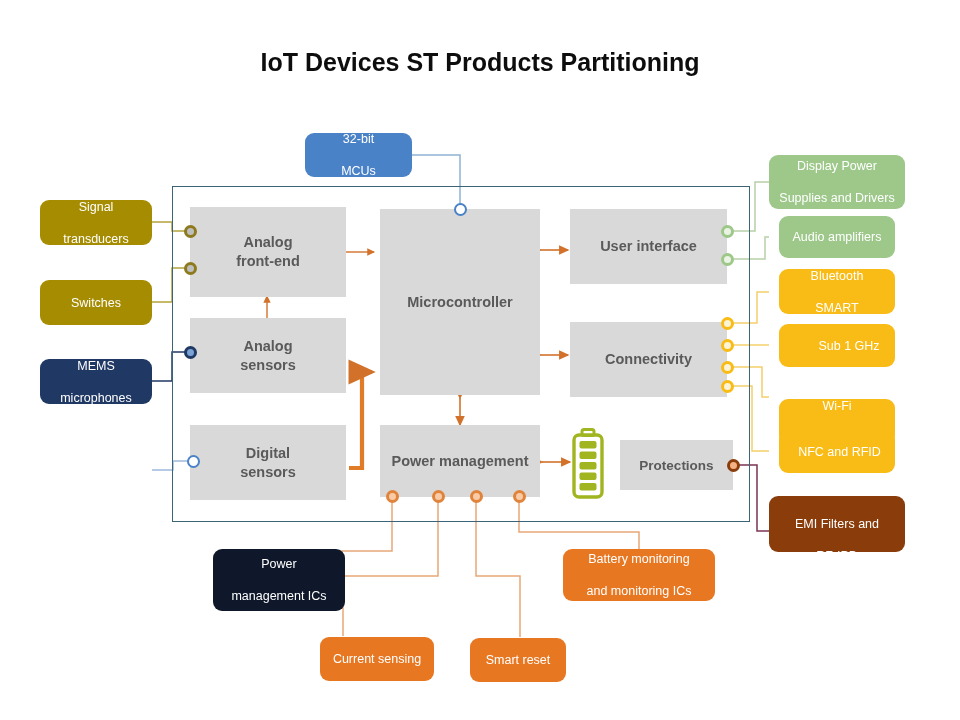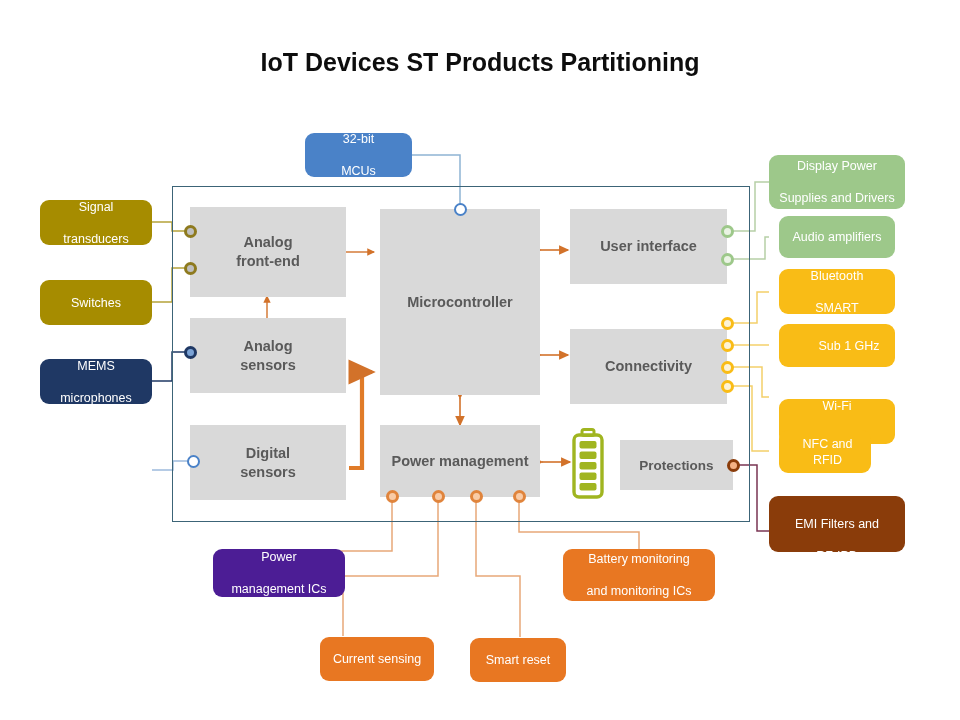--- a/index.html
+++ b/index.html
@@ -218,7 +218,7 @@
     <span>User interface</span>
   </div>
 
-  <div class="gblock" style="left:570px;top:329px;width:157px;height:75px;">
+  <div class="gblock" style="left:570px;top:322px;width:157px;height:75px;">
     <span>Connectivity</span>
   </div>
 

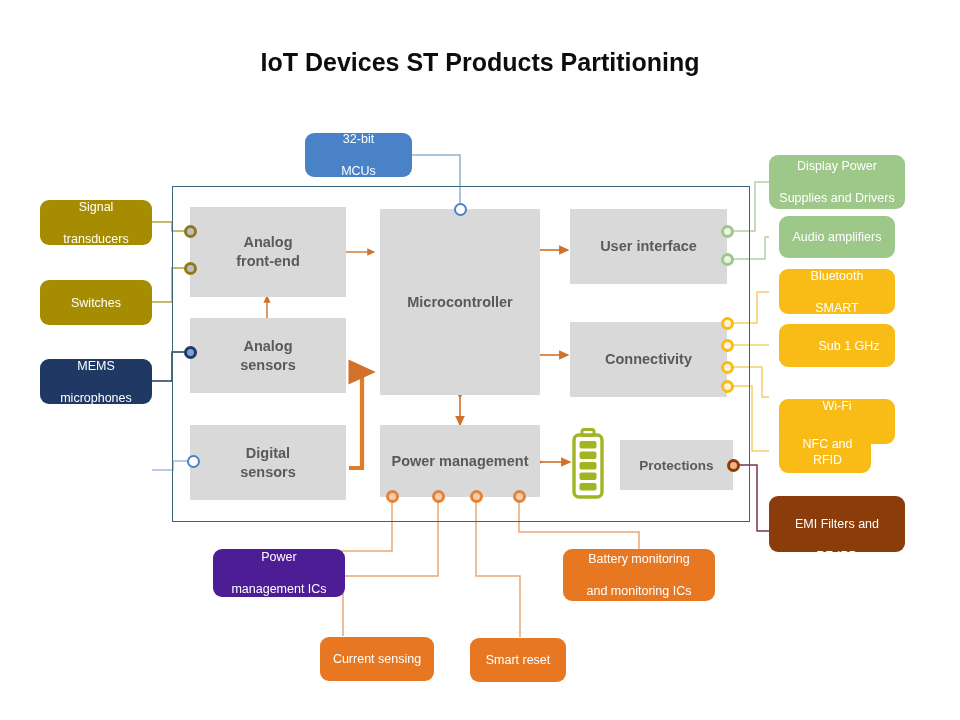--- a/index.html
+++ b/index.html
@@ -155,7 +155,7 @@
     </span>
   </div>
 
-  <div class="pill" style="left:779px;top:430px;width:92px;height:43px;background:#f9bc16;padding-left:11px;">
+  <div class="pill" style="left:779px;top:430px;width:116px;height:43px;background:#f9bc16;padding-left:11px;">
     <span>NFC and RFID</span>
   </div>
 

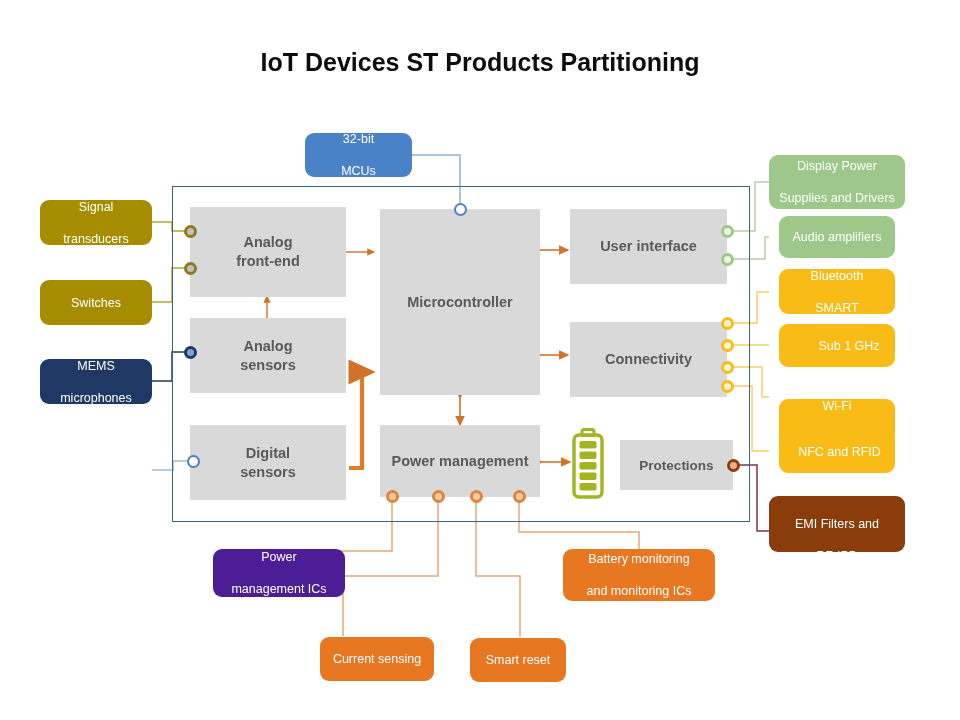--- a/index.html
+++ b/index.html
@@ -167,7 +167,7 @@
     </span>
   </div>
 
-  <div class="pill" style="left:213px;top:549px;width:132px;height:48px;background:#4c1d95;">
+  <div class="pill" style="left:213px;top:549px;width:132px;height:62px;background:#0f172a;">
     <span>
       <span>Power</span><br>
       <span>management  ICs</span>

